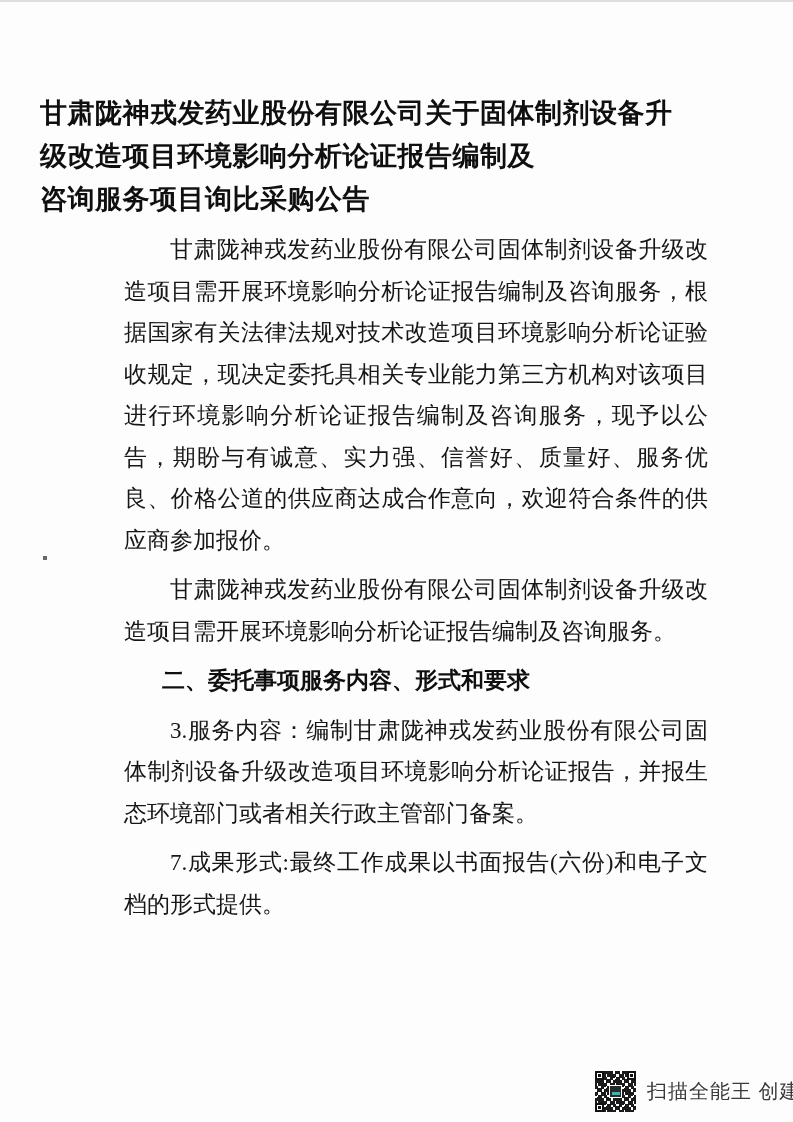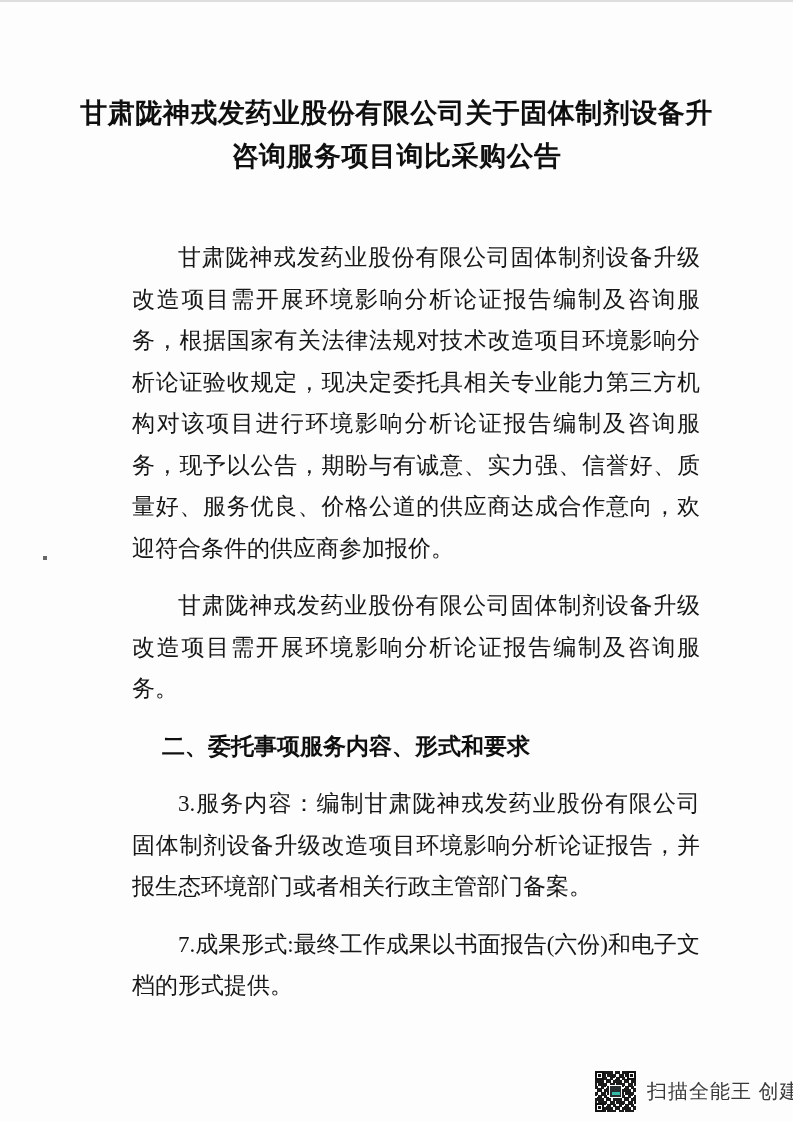--- a/index.html
+++ b/index.html
@@ -24,7 +24,6 @@
     top: 92px;
     left: 40px;
     right: 40px;
-    text-align: center;
     font-family: "Liberation Sans", "DejaVu Sans", sans-serif;
     font-weight: bold;
     font-size: 27px;

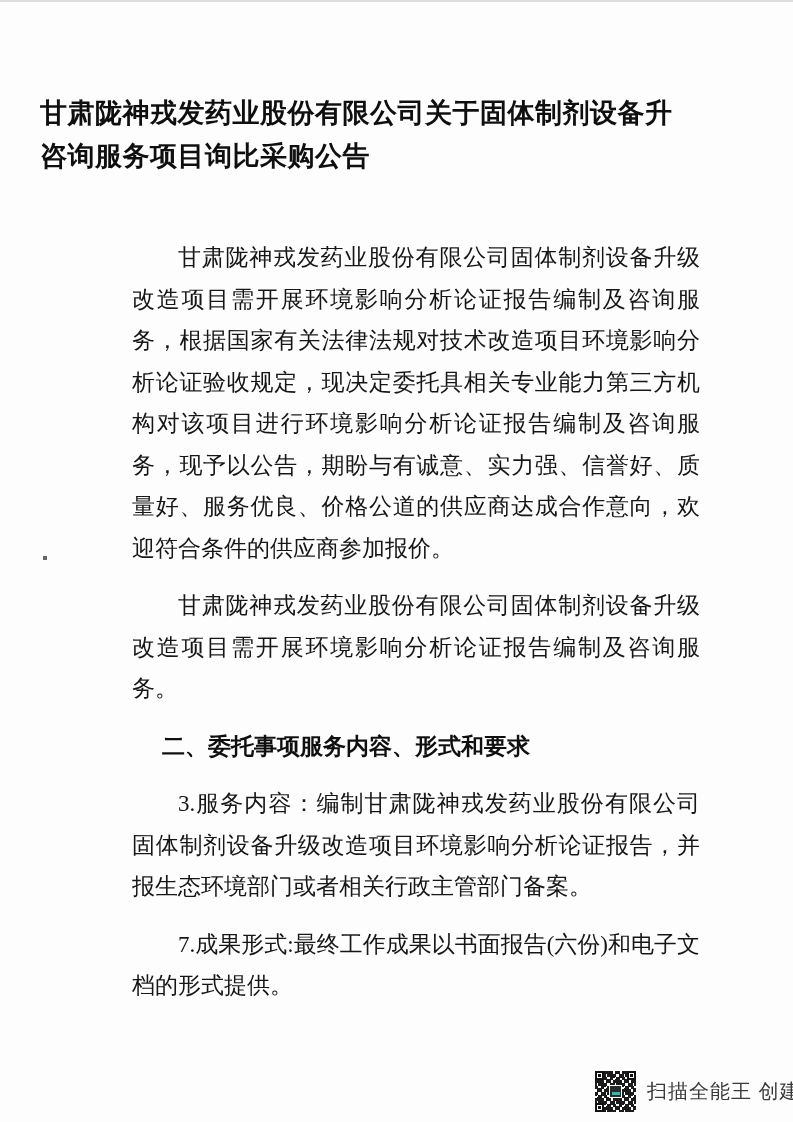--- a/index.html
+++ b/index.html
@@ -130,6 +130,7 @@
 
   <div class="title-block">
     <div>甘肃陇神戎发药业股份有限公司关于固体制剂设备升</div>
+    <div>级改造项目环境影响分析论证报告编制及</div>
     <div>咨询服务项目询比采购公告</div>
   </div>
 

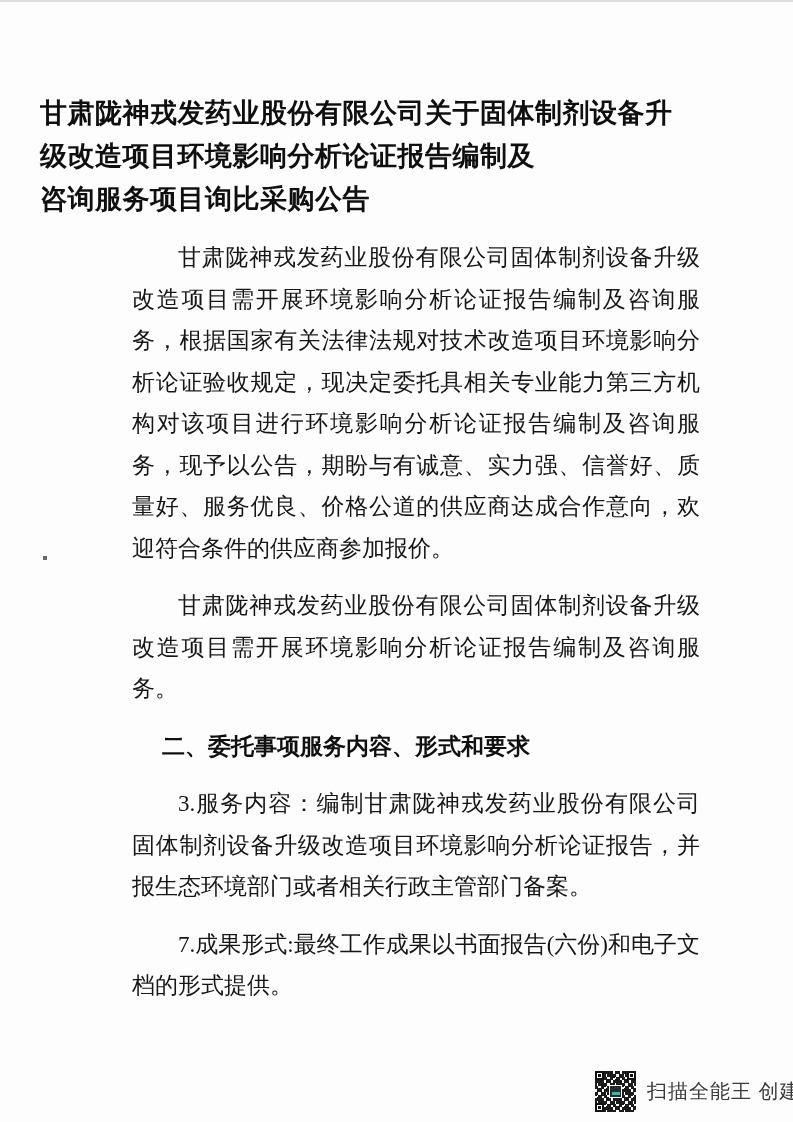--- a/index.html
+++ b/index.html
@@ -43,7 +43,7 @@
     color: #161616;
   }
   .para {
-    margin: 16px;
+    margin: 8px;
     text-indent: 2em;
   }
   .heading {

